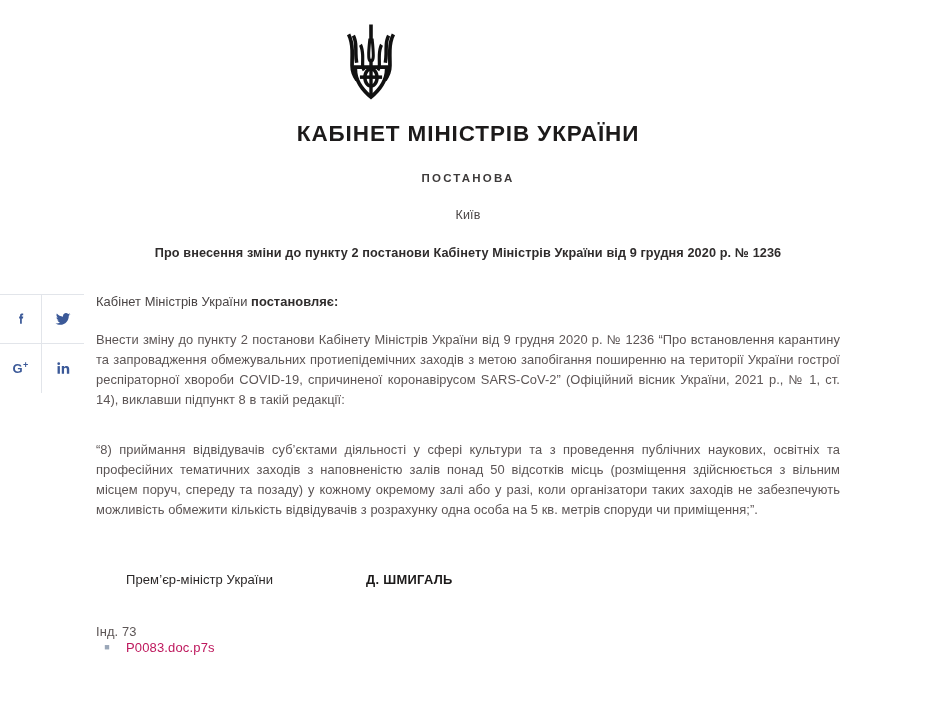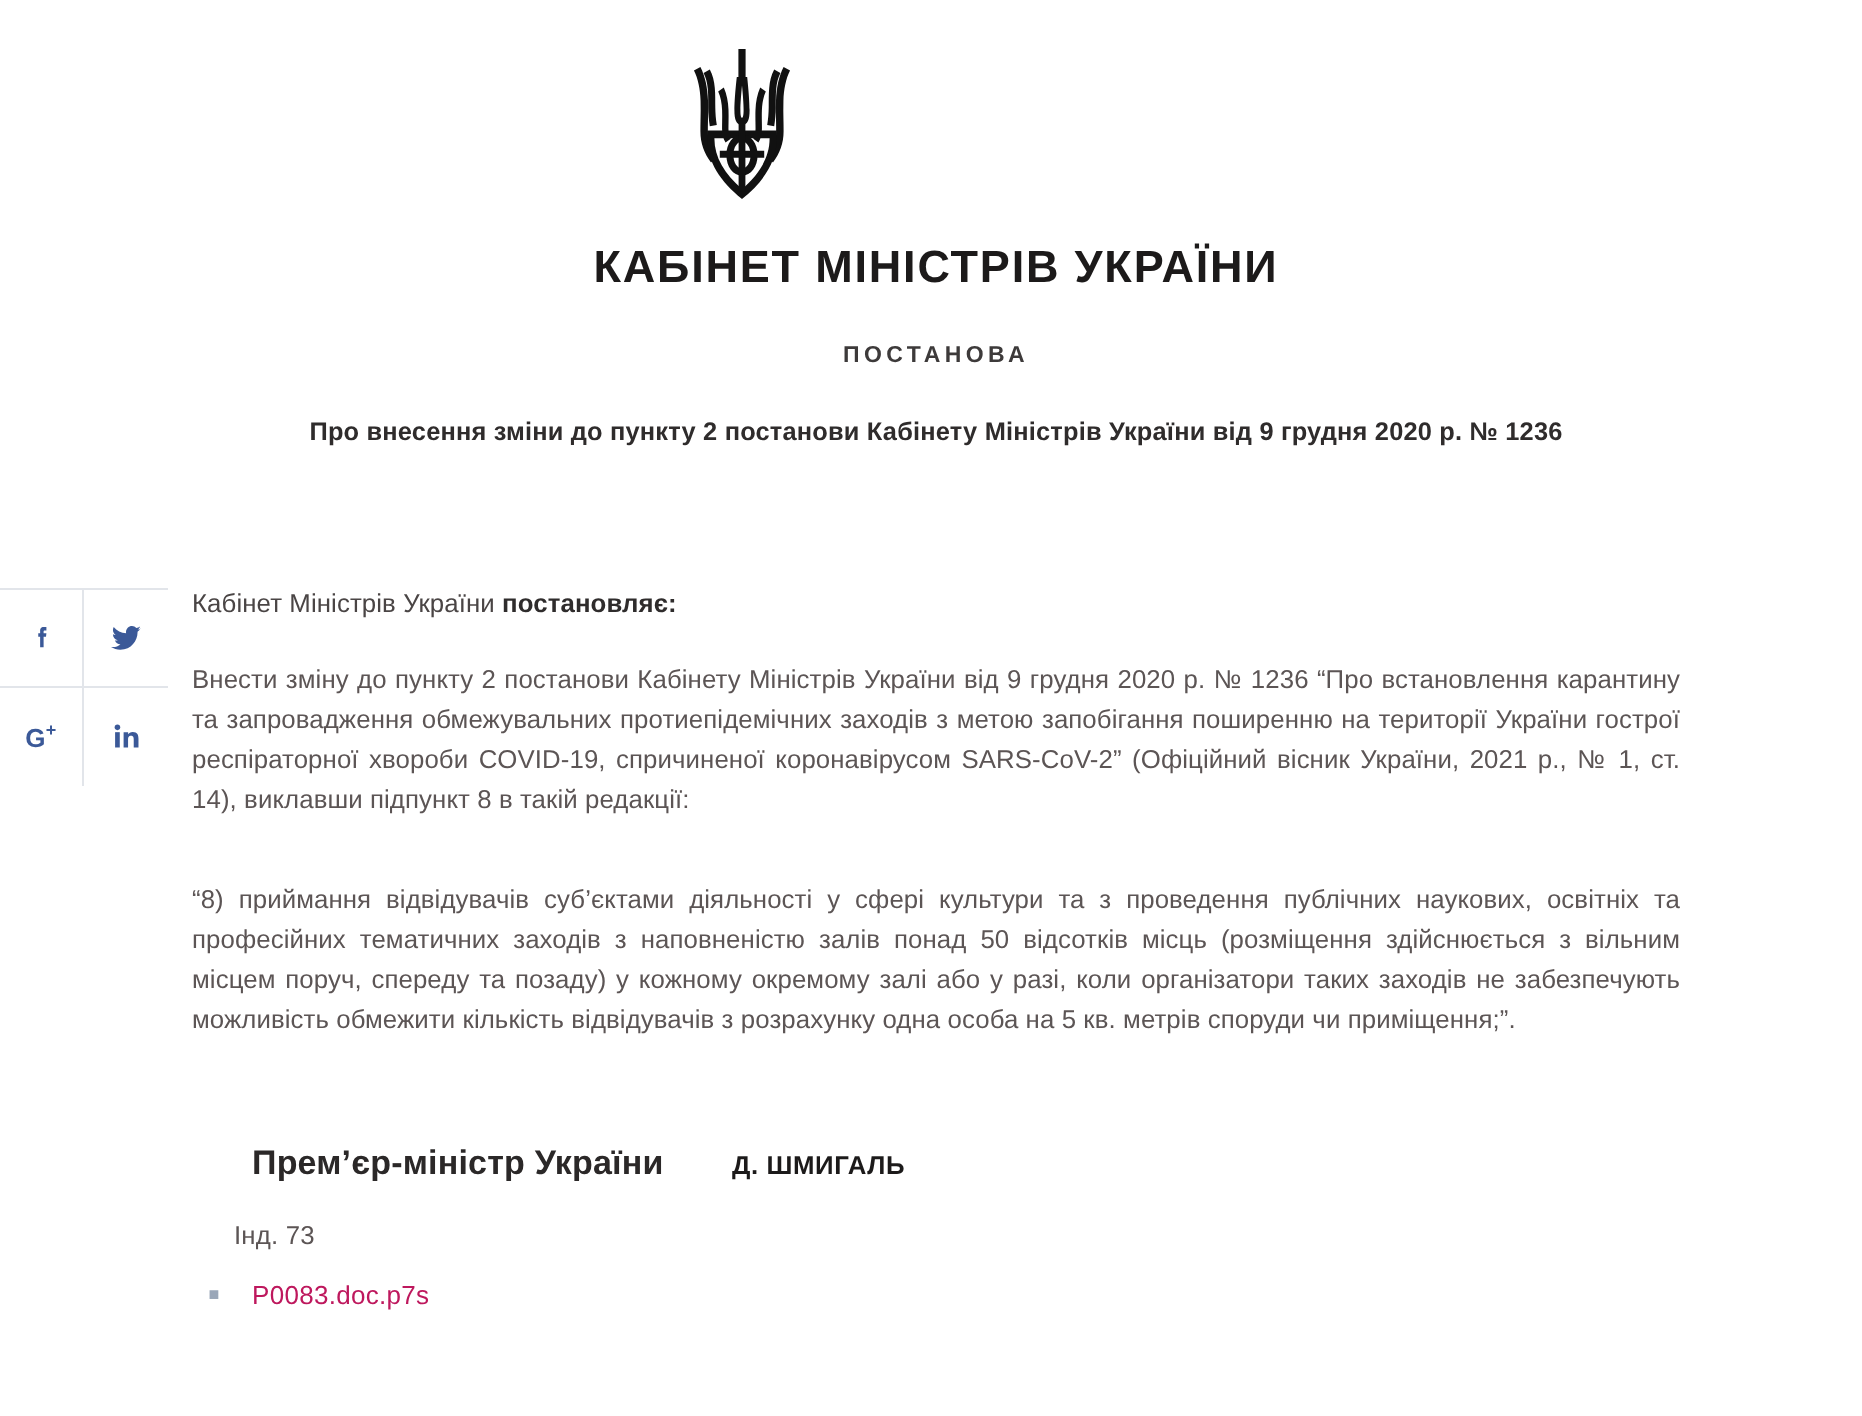--- a/index.html
+++ b/index.html
@@ -289,6 +289,7 @@
   <div class="doc-head">
     <div class="org-title">КАБІНЕТ МІНІСТРІВ УКРАЇНИ</div>
     <div class="doc-kind">ПОСТАНОВА</div>
+    <div class="doc-city">Київ</div>
     <div class="doc-subject">Про внесення зміни до пункту 2 постанови Кабінету Міністрів України від 9 грудня 2020 р. № 1236</div>
   </div>
 

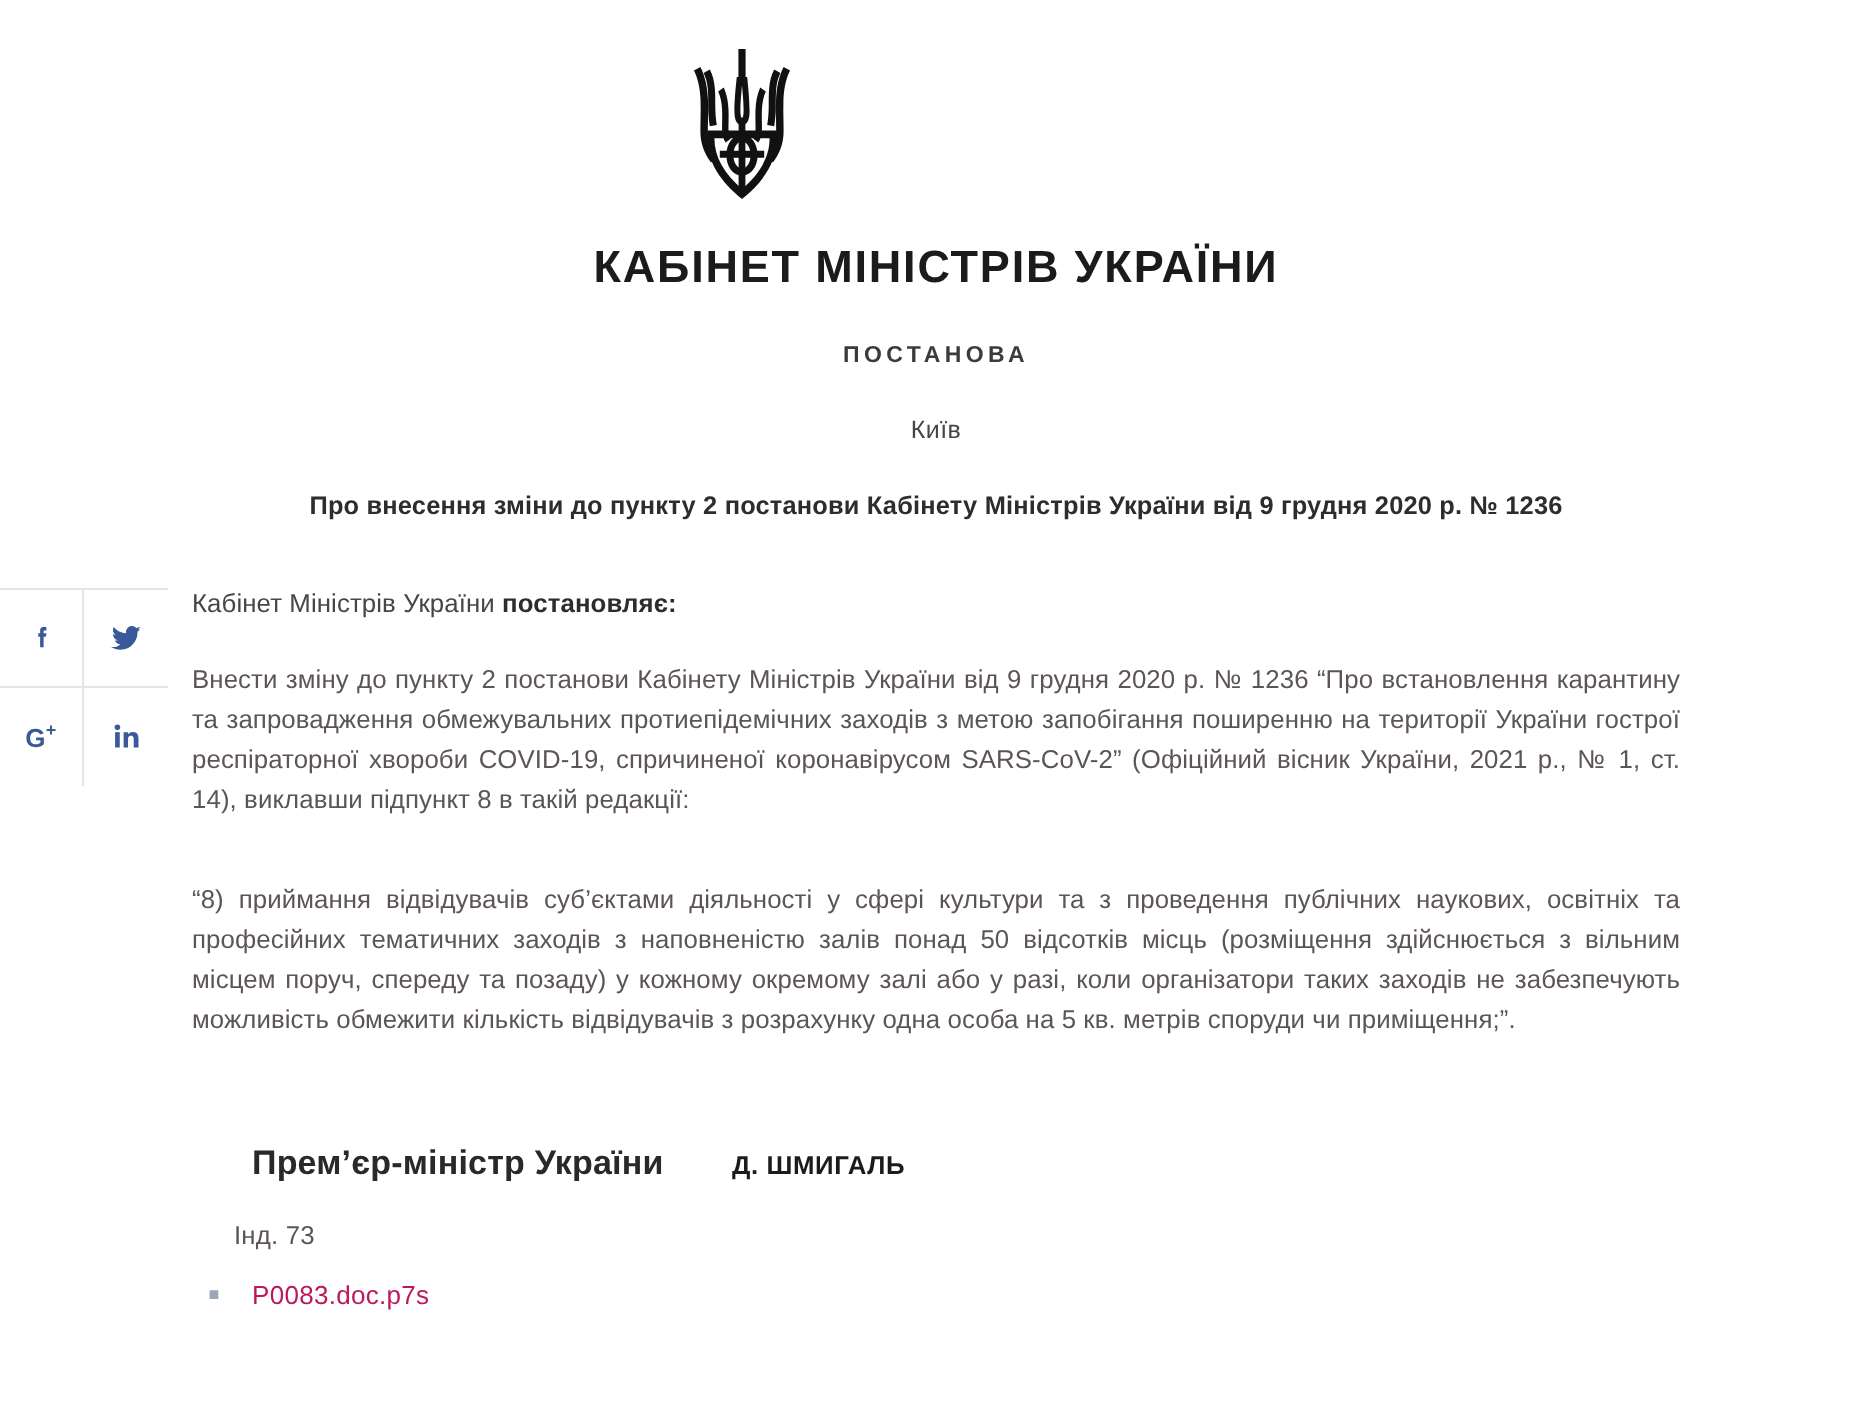--- a/index.html
+++ b/index.html
@@ -167,8 +167,8 @@
     width: 270px;
     padding-left: 30px;
     box-sizing: border-box;
-    font-size: 17px;
-    font-weight: 700;
+    font-size: 13px;
+    font-weight: 400;
     color: #2b2828;
     letter-spacing: .1px;
   }

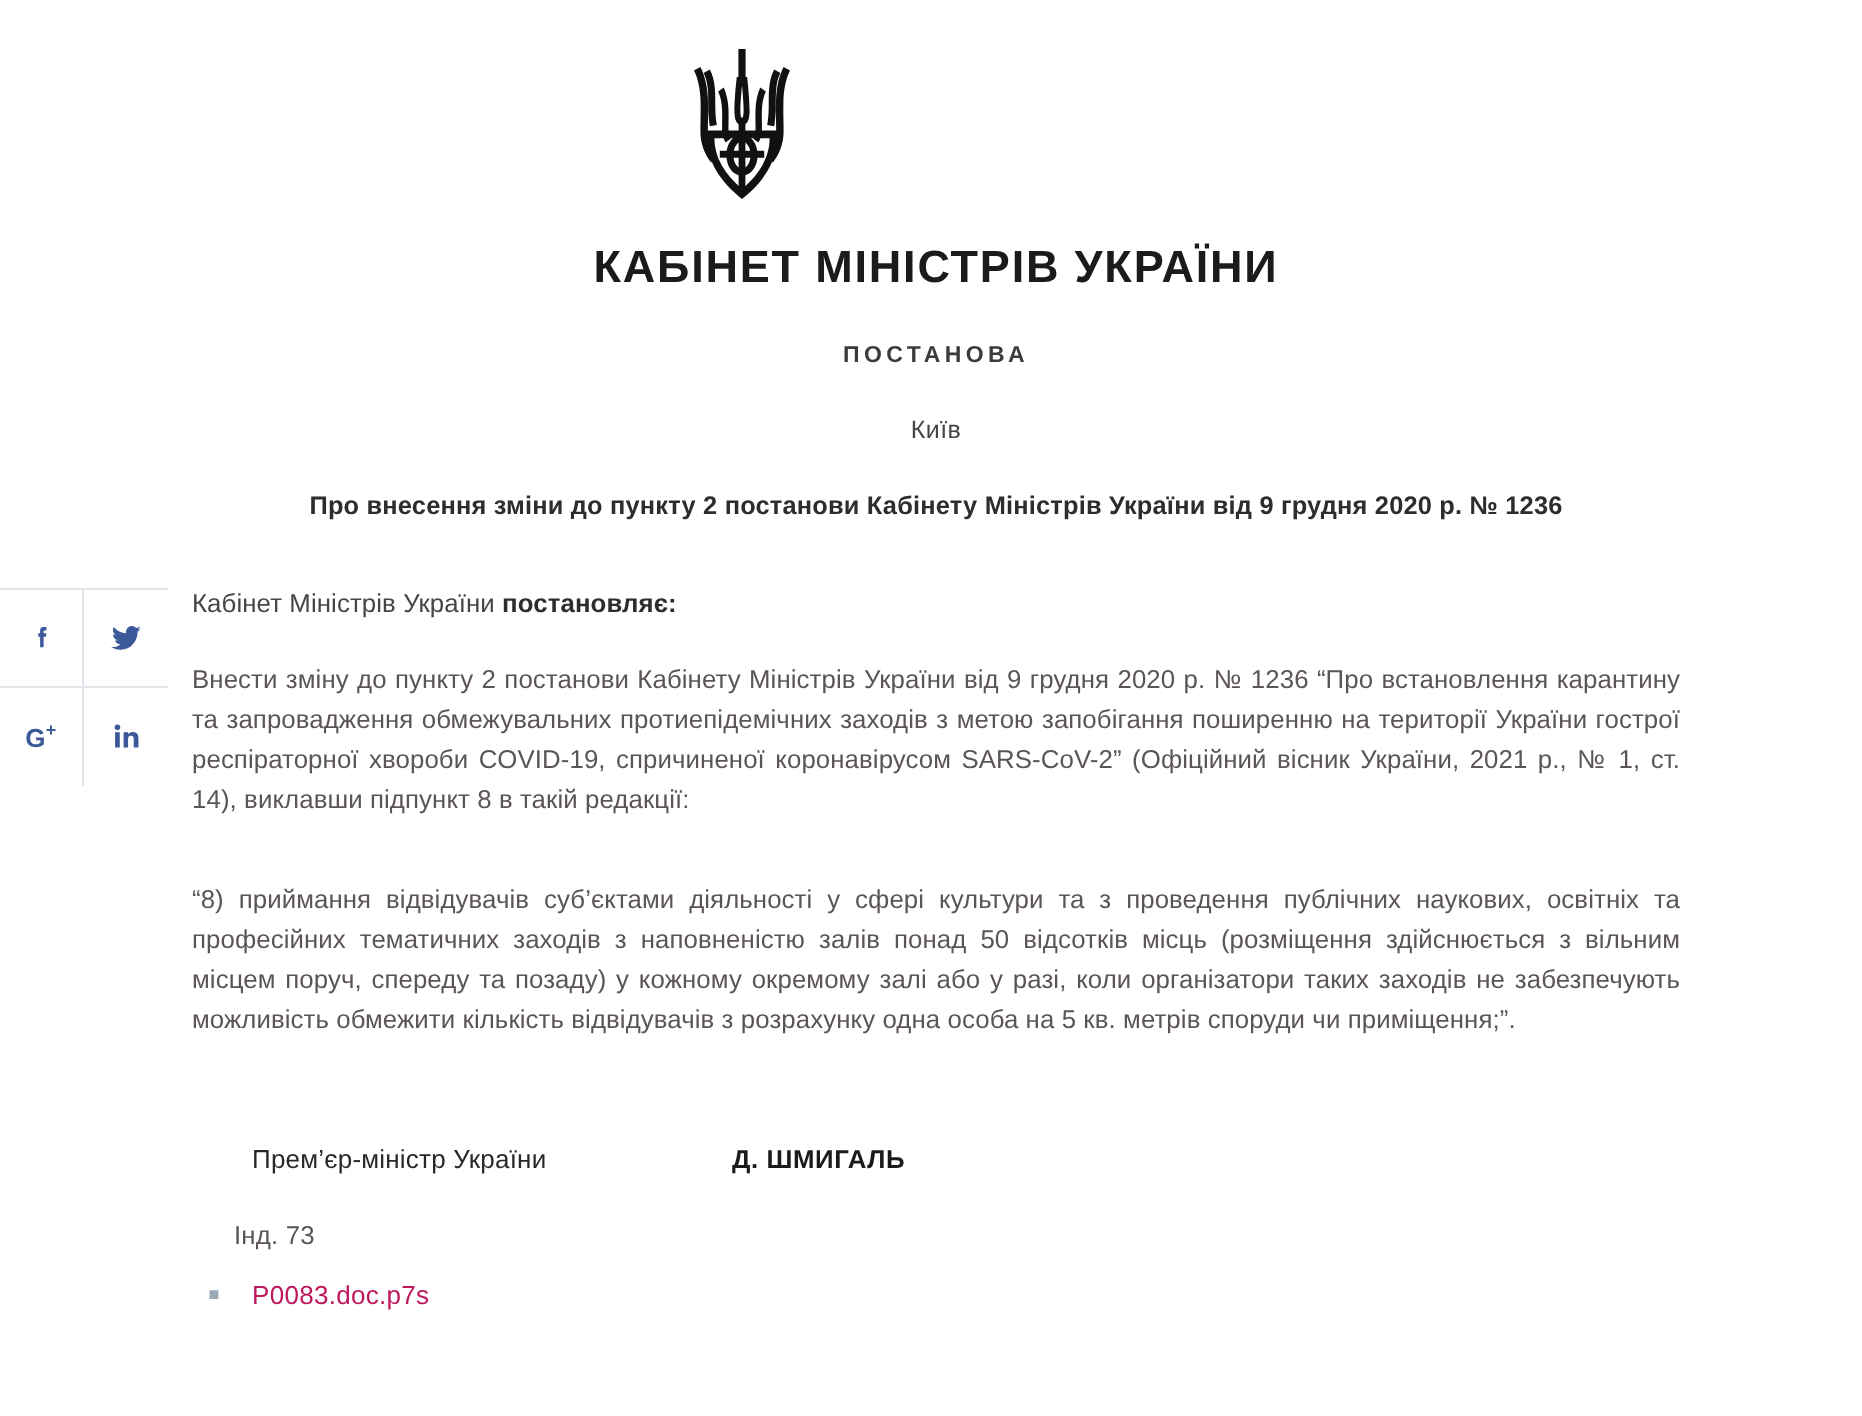--- a/index.html
+++ b/index.html
@@ -182,11 +182,10 @@
   .index-line {
     position: absolute;
     left: 96px;
-    top: 610px;
+    top: 624px;
     font-size: 12.9px;
     color: #5c5555;
     letter-spacing: .1px;
-    margin-left: 21px;
   }
 
   .attachments {

